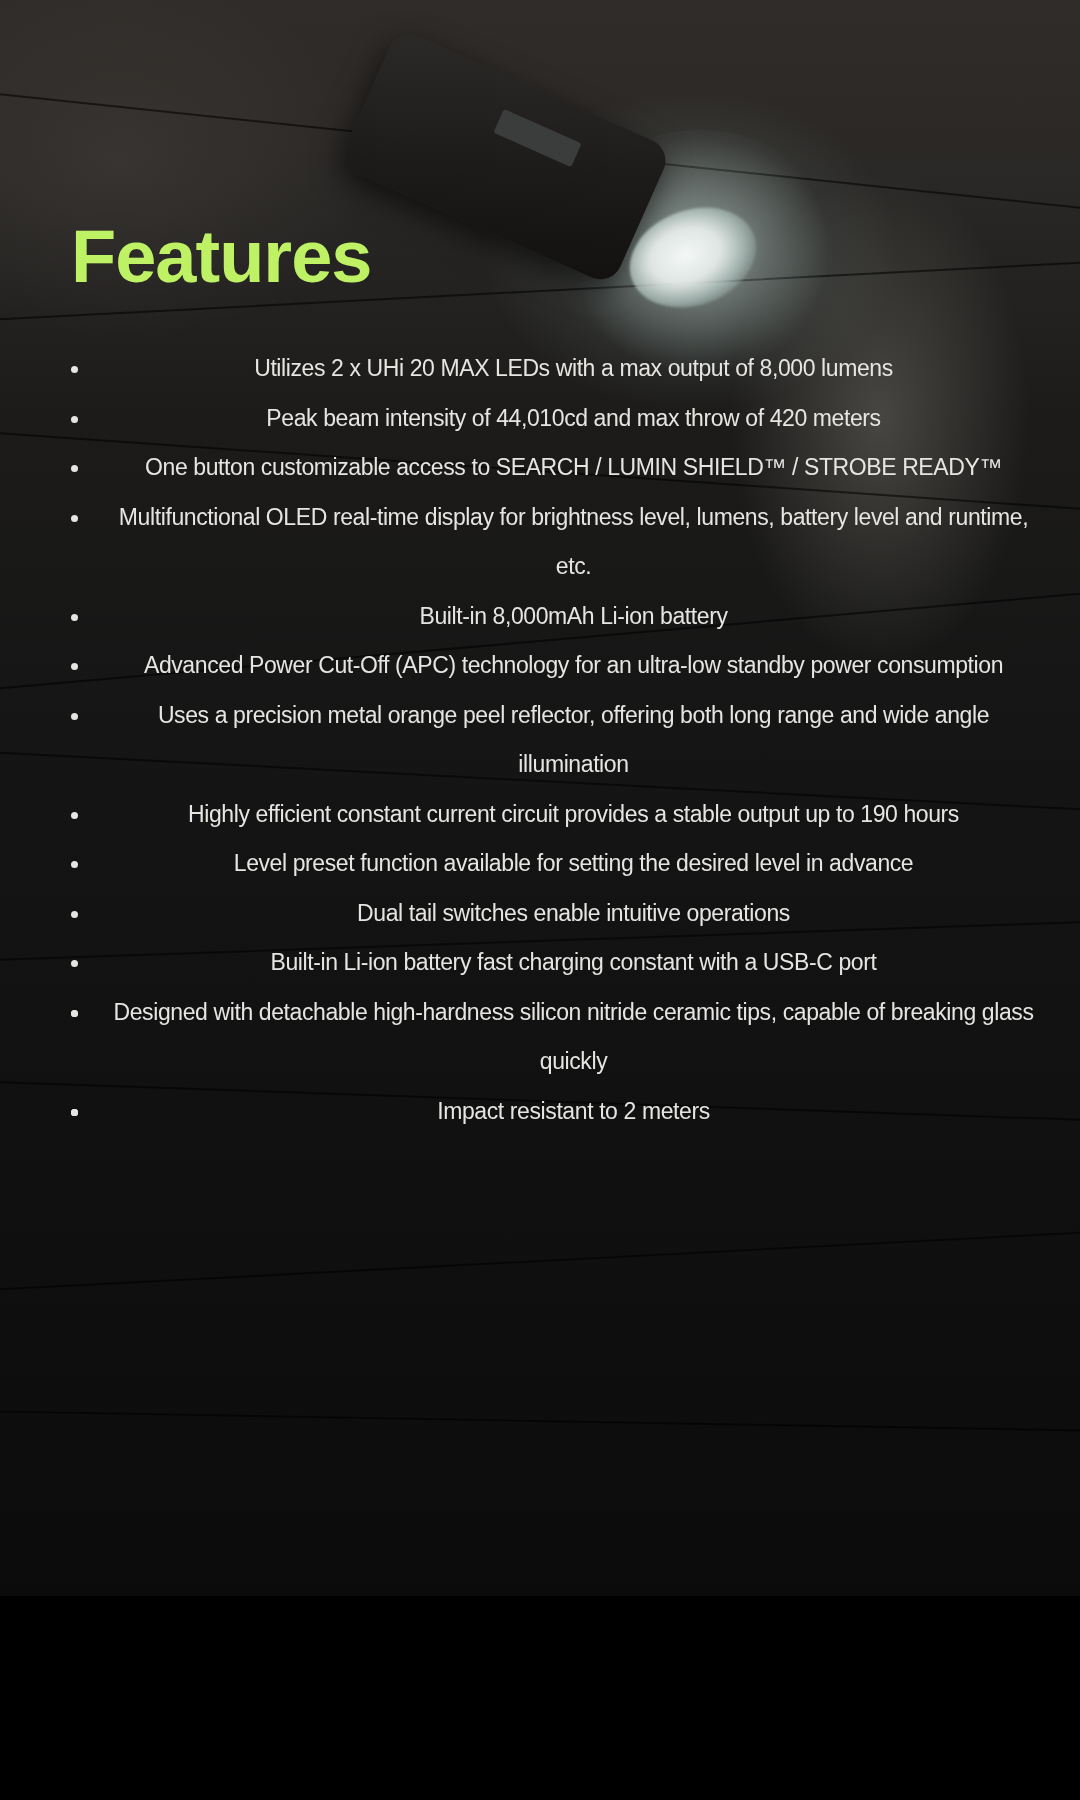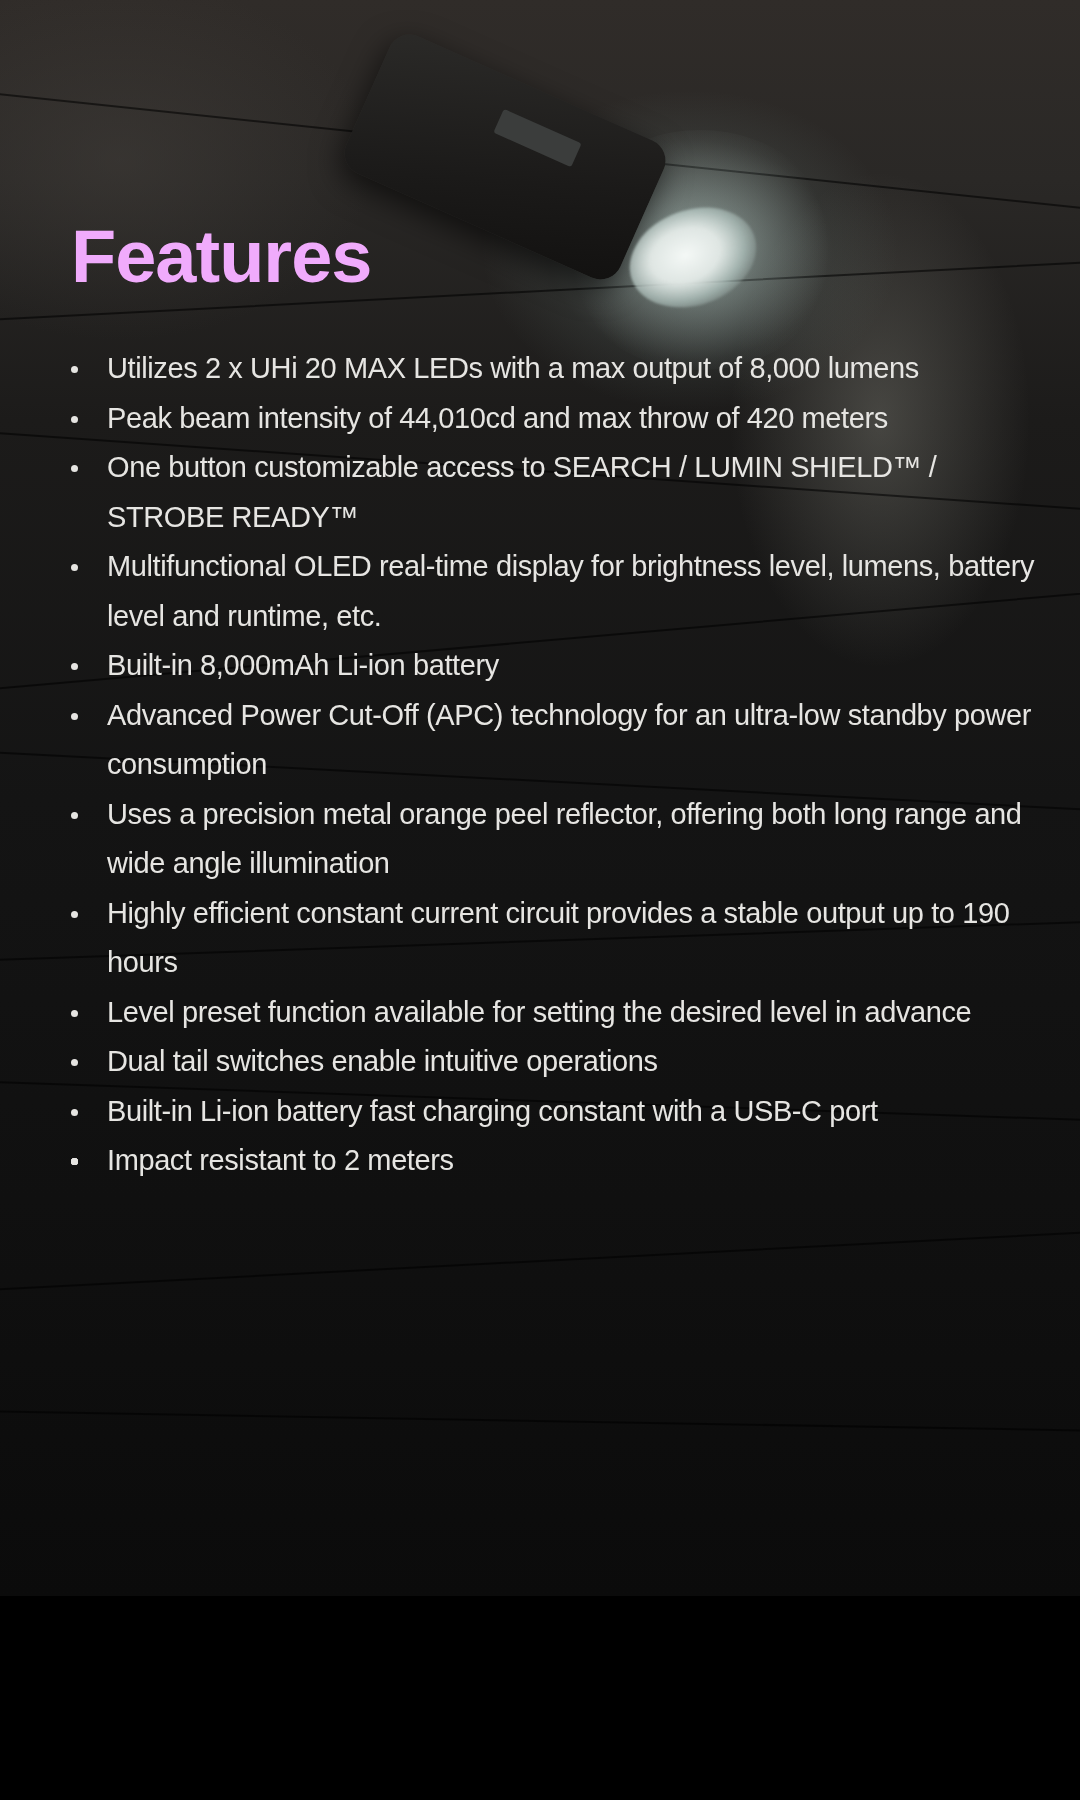--- a/index.html
+++ b/index.html
@@ -78,7 +78,7 @@
       left: 71px;
       top: 212px;
       margin: 0;
-      color: #f0abfc;
+      color: #bef264;
       font-size: 74px;
       font-weight: 700;
       letter-spacing: -1px;

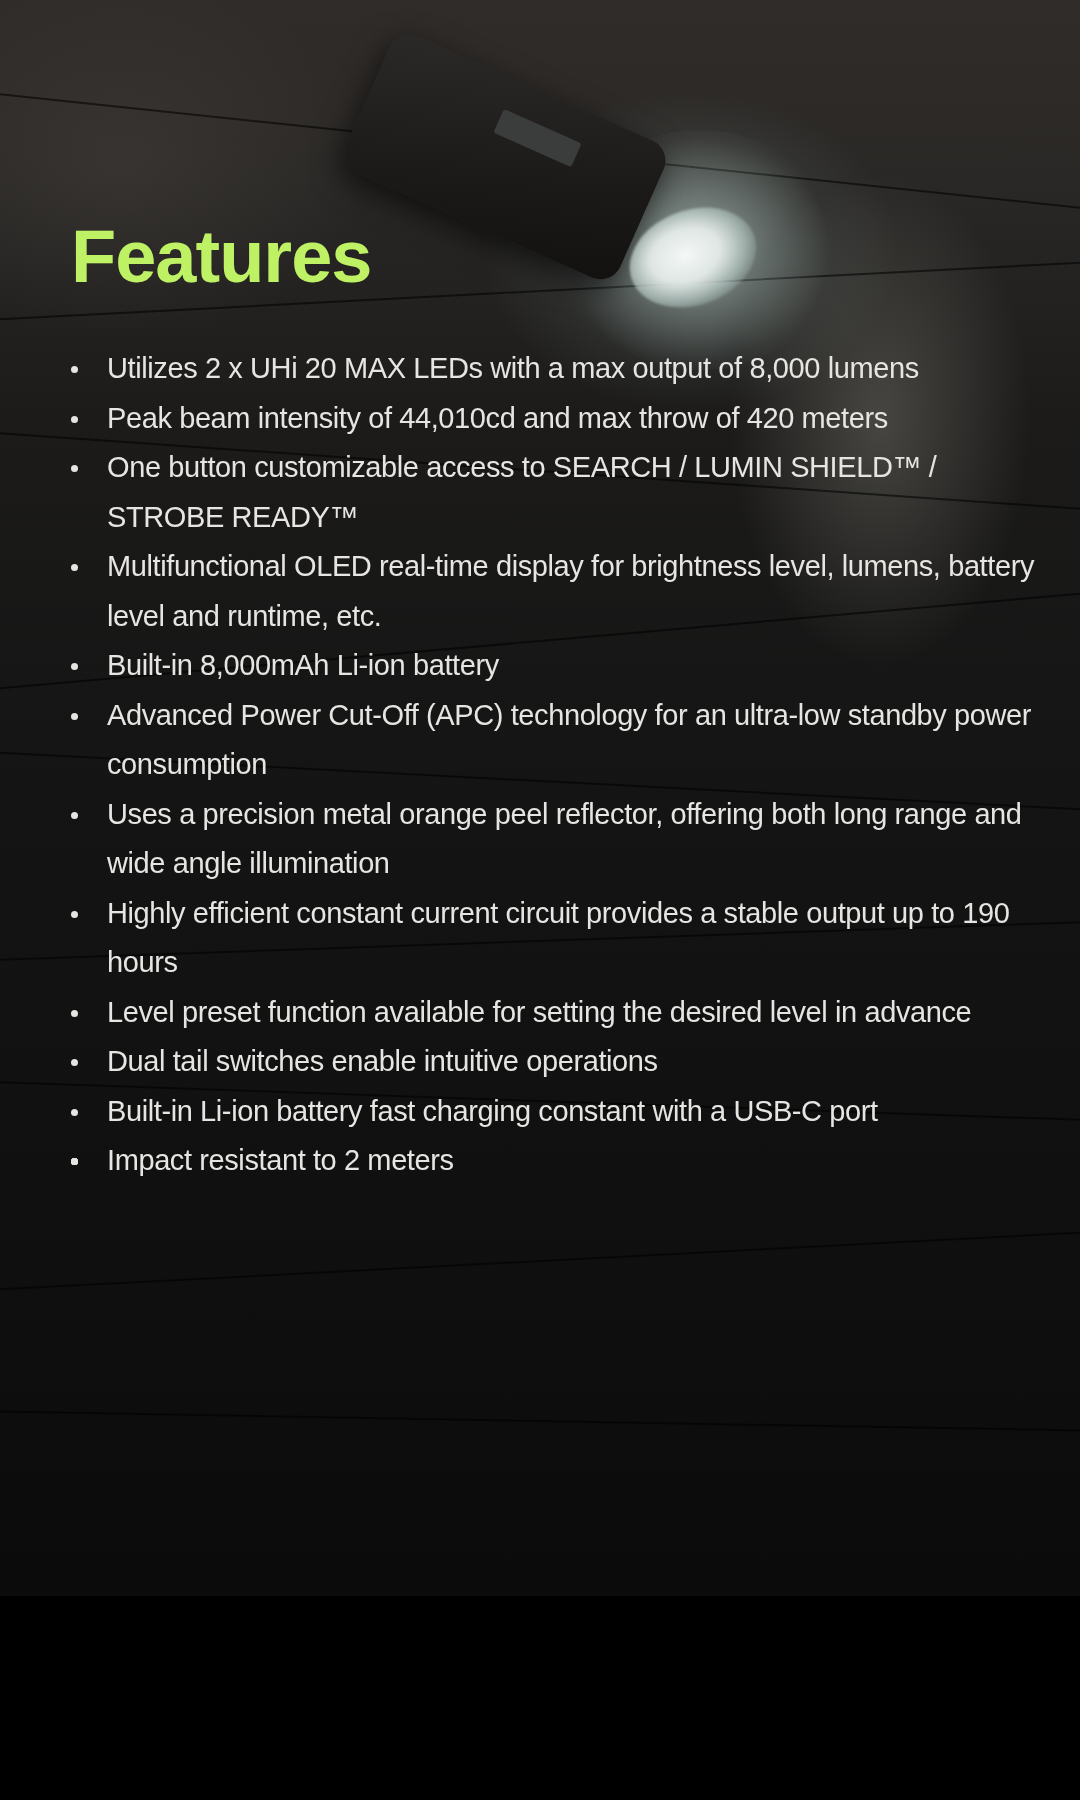--- a/index.html
+++ b/index.html
@@ -99,9 +99,10 @@
       padding-left: 107px;
       padding-right: 40px;
       color: #e6e5e2;
-      font-size: 29px;
+      font-size: 23px;
       line-height: 49.5px;
       letter-spacing: -0.4px;
+      text-align: center;
     }
     .bullet {
       position: absolute;

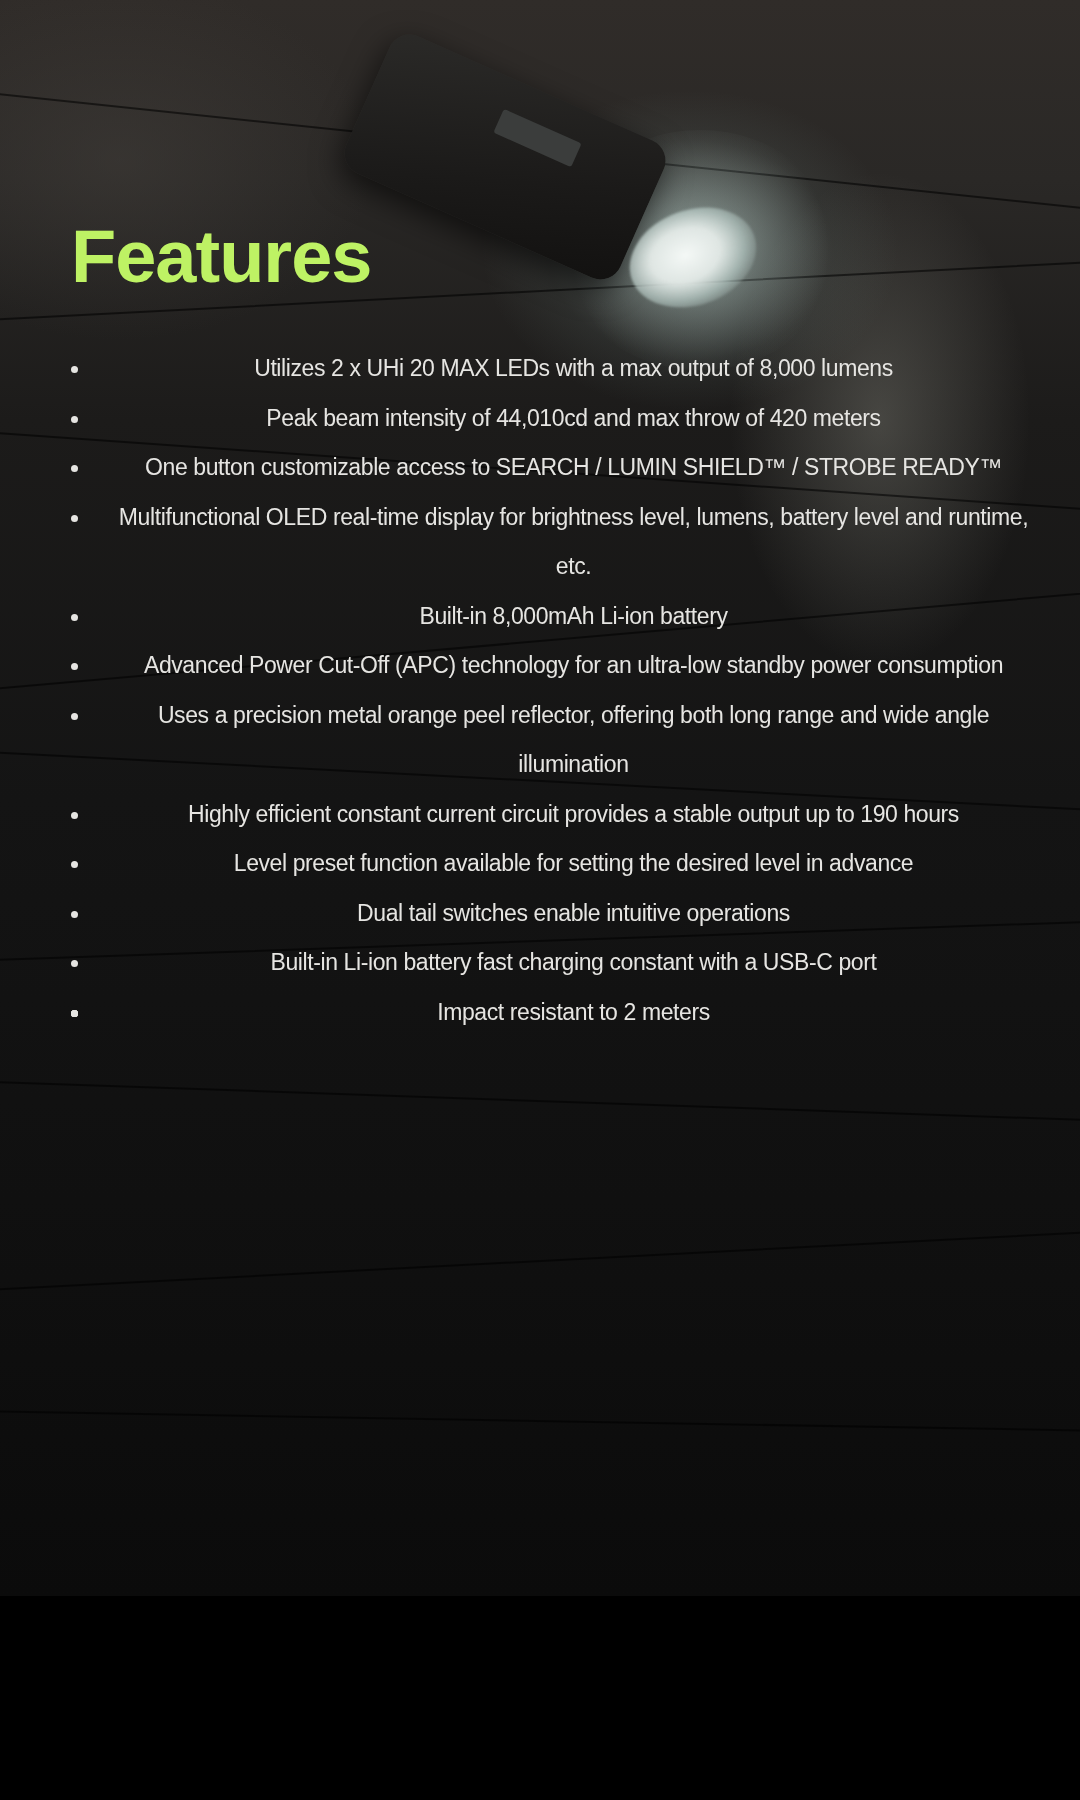--- a/index.html
+++ b/index.html
@@ -149,6 +149,7 @@
     <li class="feature-item"><span class="bullet"></span><span>Dual tail switches enable intuitive operations</span></li>
     <li class="feature-item"><span class="bullet"></span><span>Built-in Li-ion battery fast charging constant with a USB-C port</span></li>
     <li class="feature-item"><span class="bullet"></span></li>
+    <li class="feature-item"><span class="bullet"></span><span>Designed with detachable high-hardness silicon nitride ceramic tips, capable of breaking glass quickly</span></li>
     <li class="feature-item"><span class="bullet"></span></li>
     <li class="feature-item"><span class="bullet"></span></li>
     <li class="feature-item"><span class="bullet"></span><span>Impact resistant to 2 meters</span></li>

